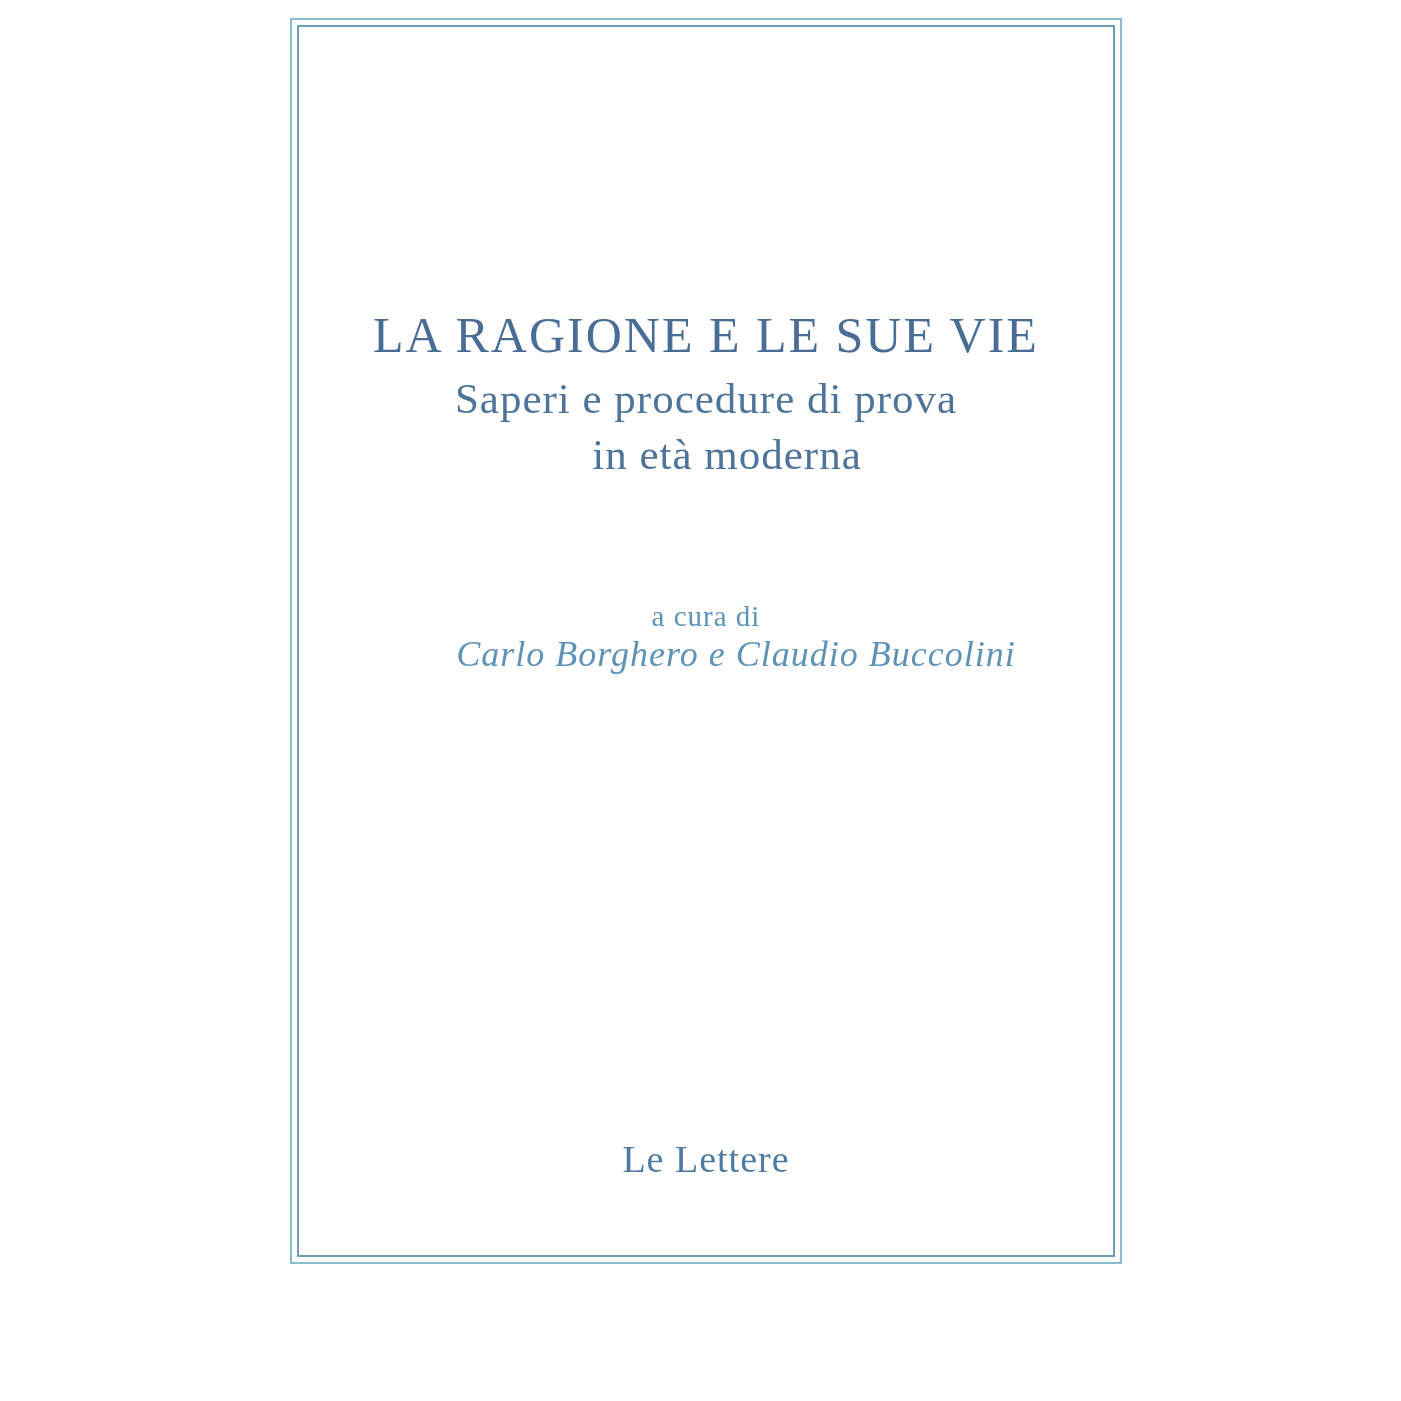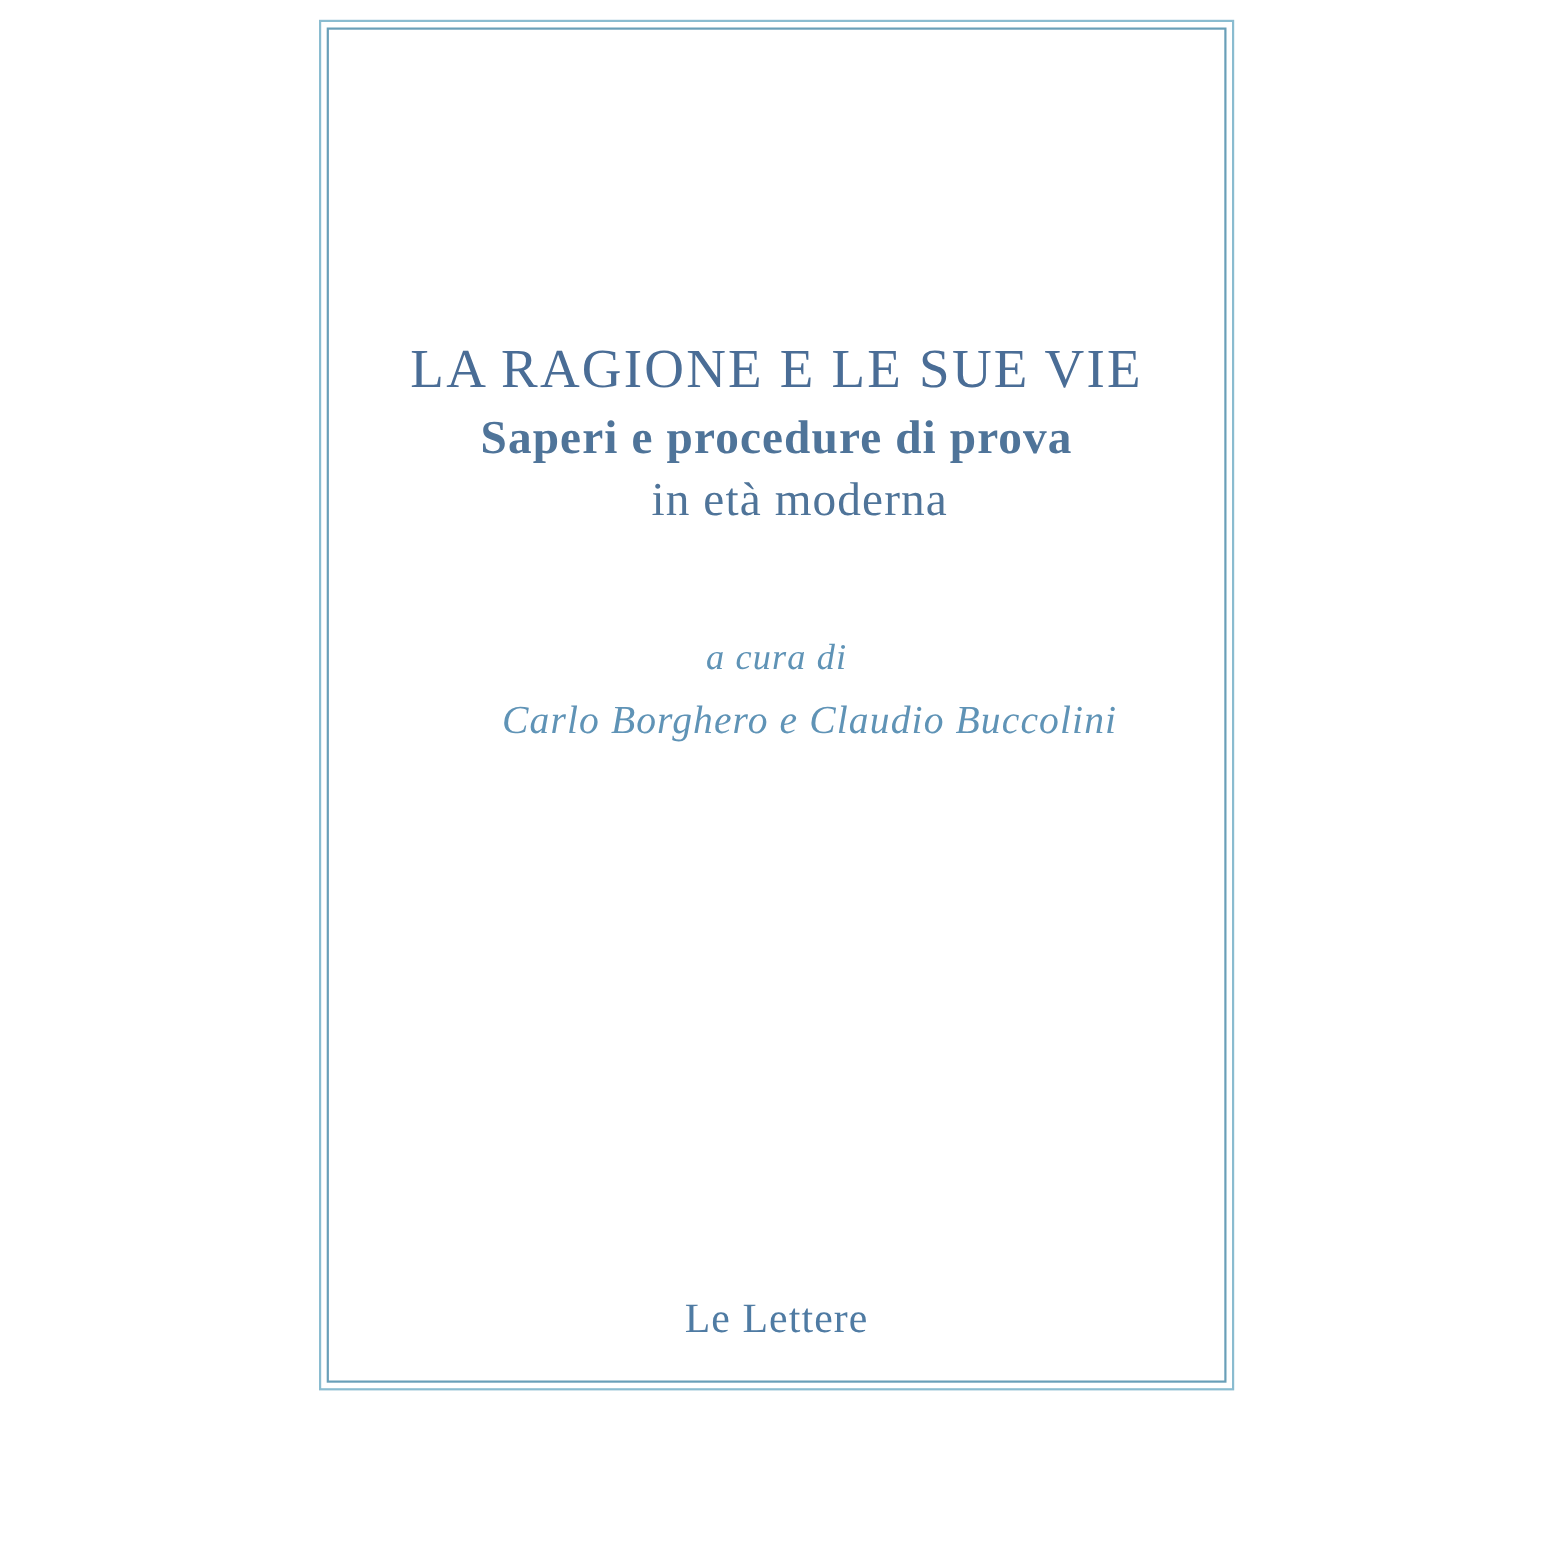--- a/index.html
+++ b/index.html
@@ -50,7 +50,6 @@
     font-size: 43px;
     letter-spacing: 1px;
     color: var(--color-subtitle, #4f7499);
-    font-weight: bold;
   }
   .subtitle-2 {
     top: 430px;

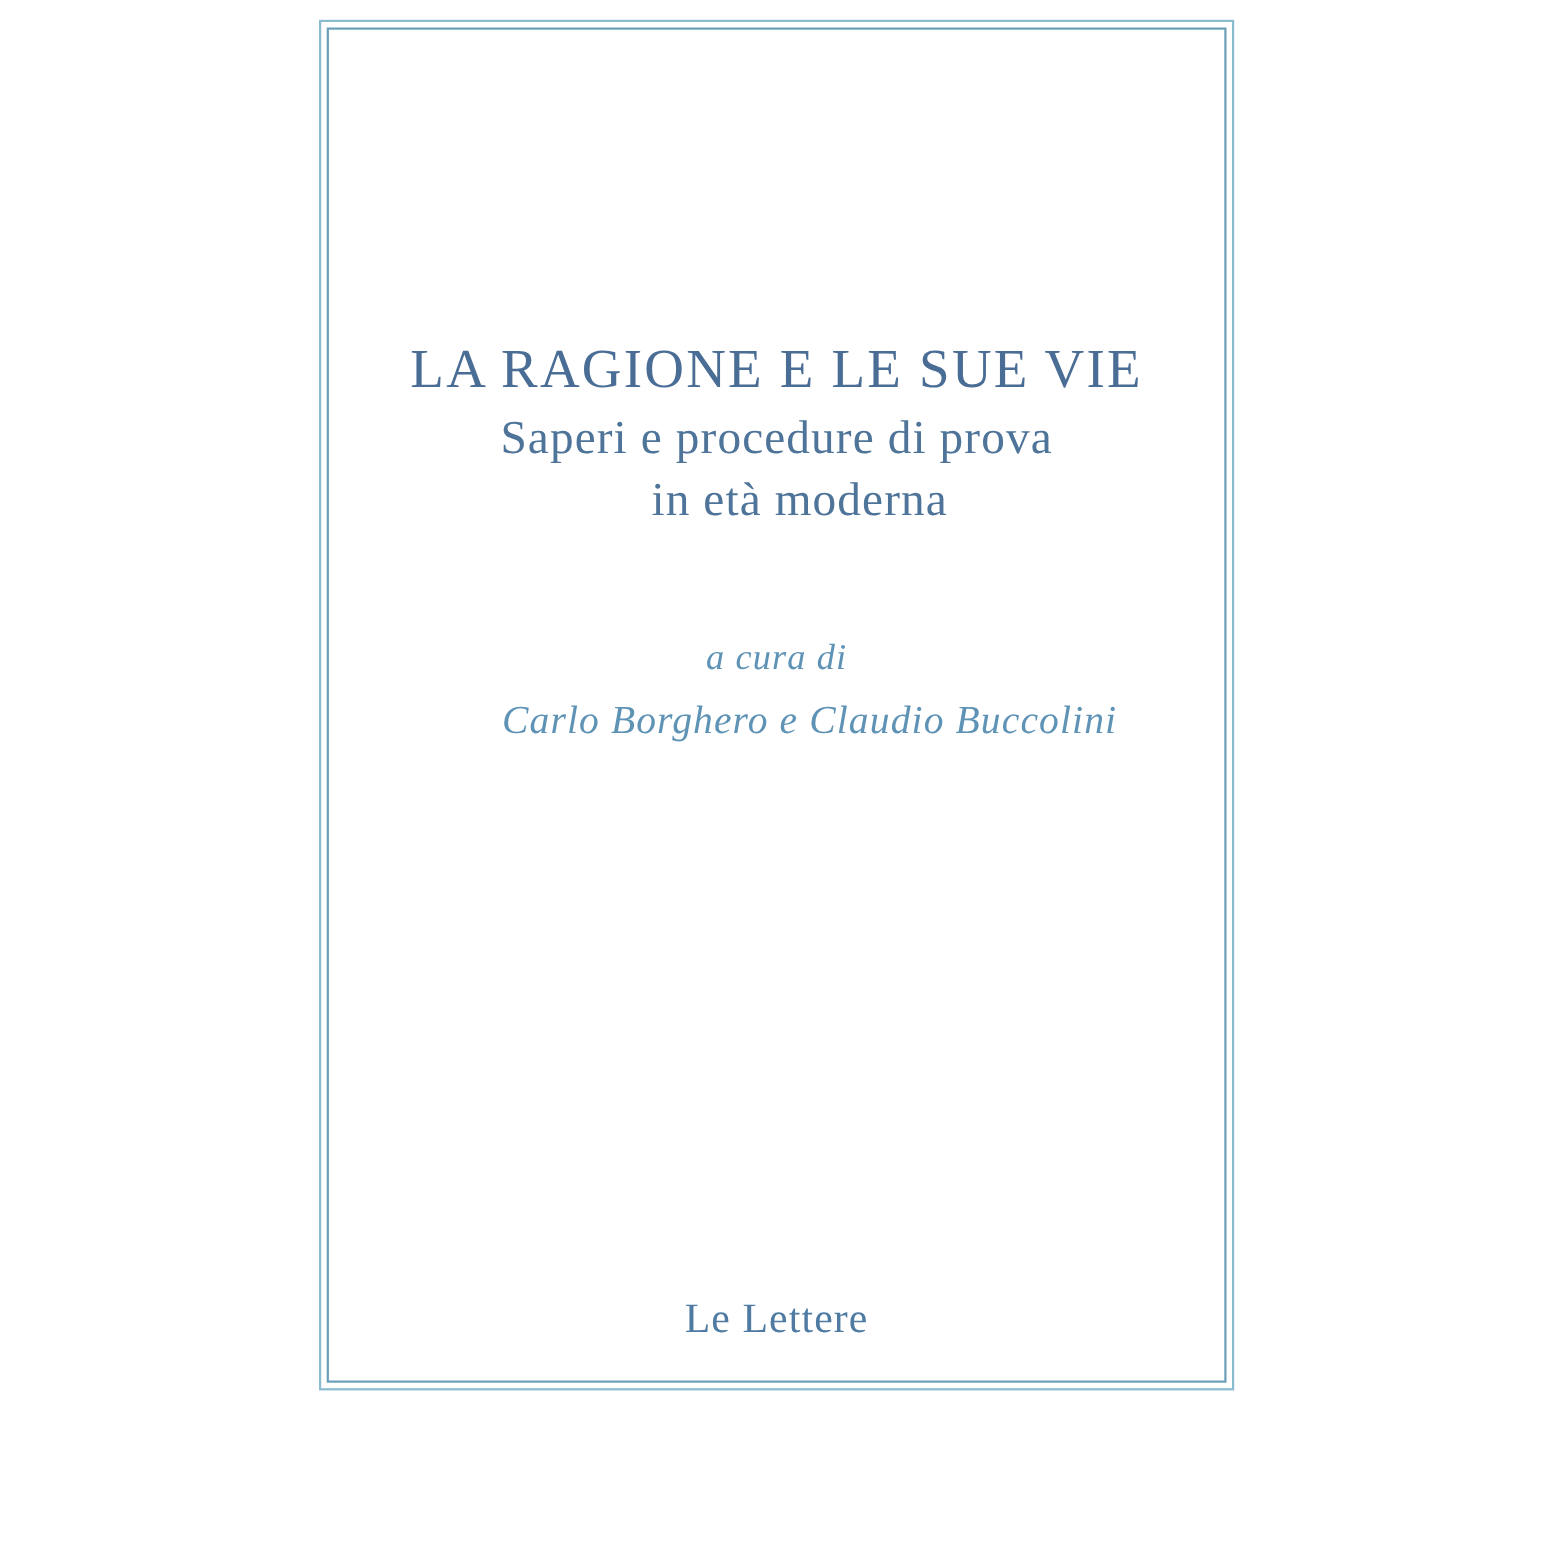--- a/index.html
+++ b/index.html
@@ -59,9 +59,8 @@
     margin-left: 21px;
   }
   .editor-intro {
-    top: 580px;
-    font-size: 33px;
-    font-style: italic;
+    top: 600px;
+    font-size: 29px;
     letter-spacing: 1px;
     color: var(--color-editors, #5f93b6);
   }

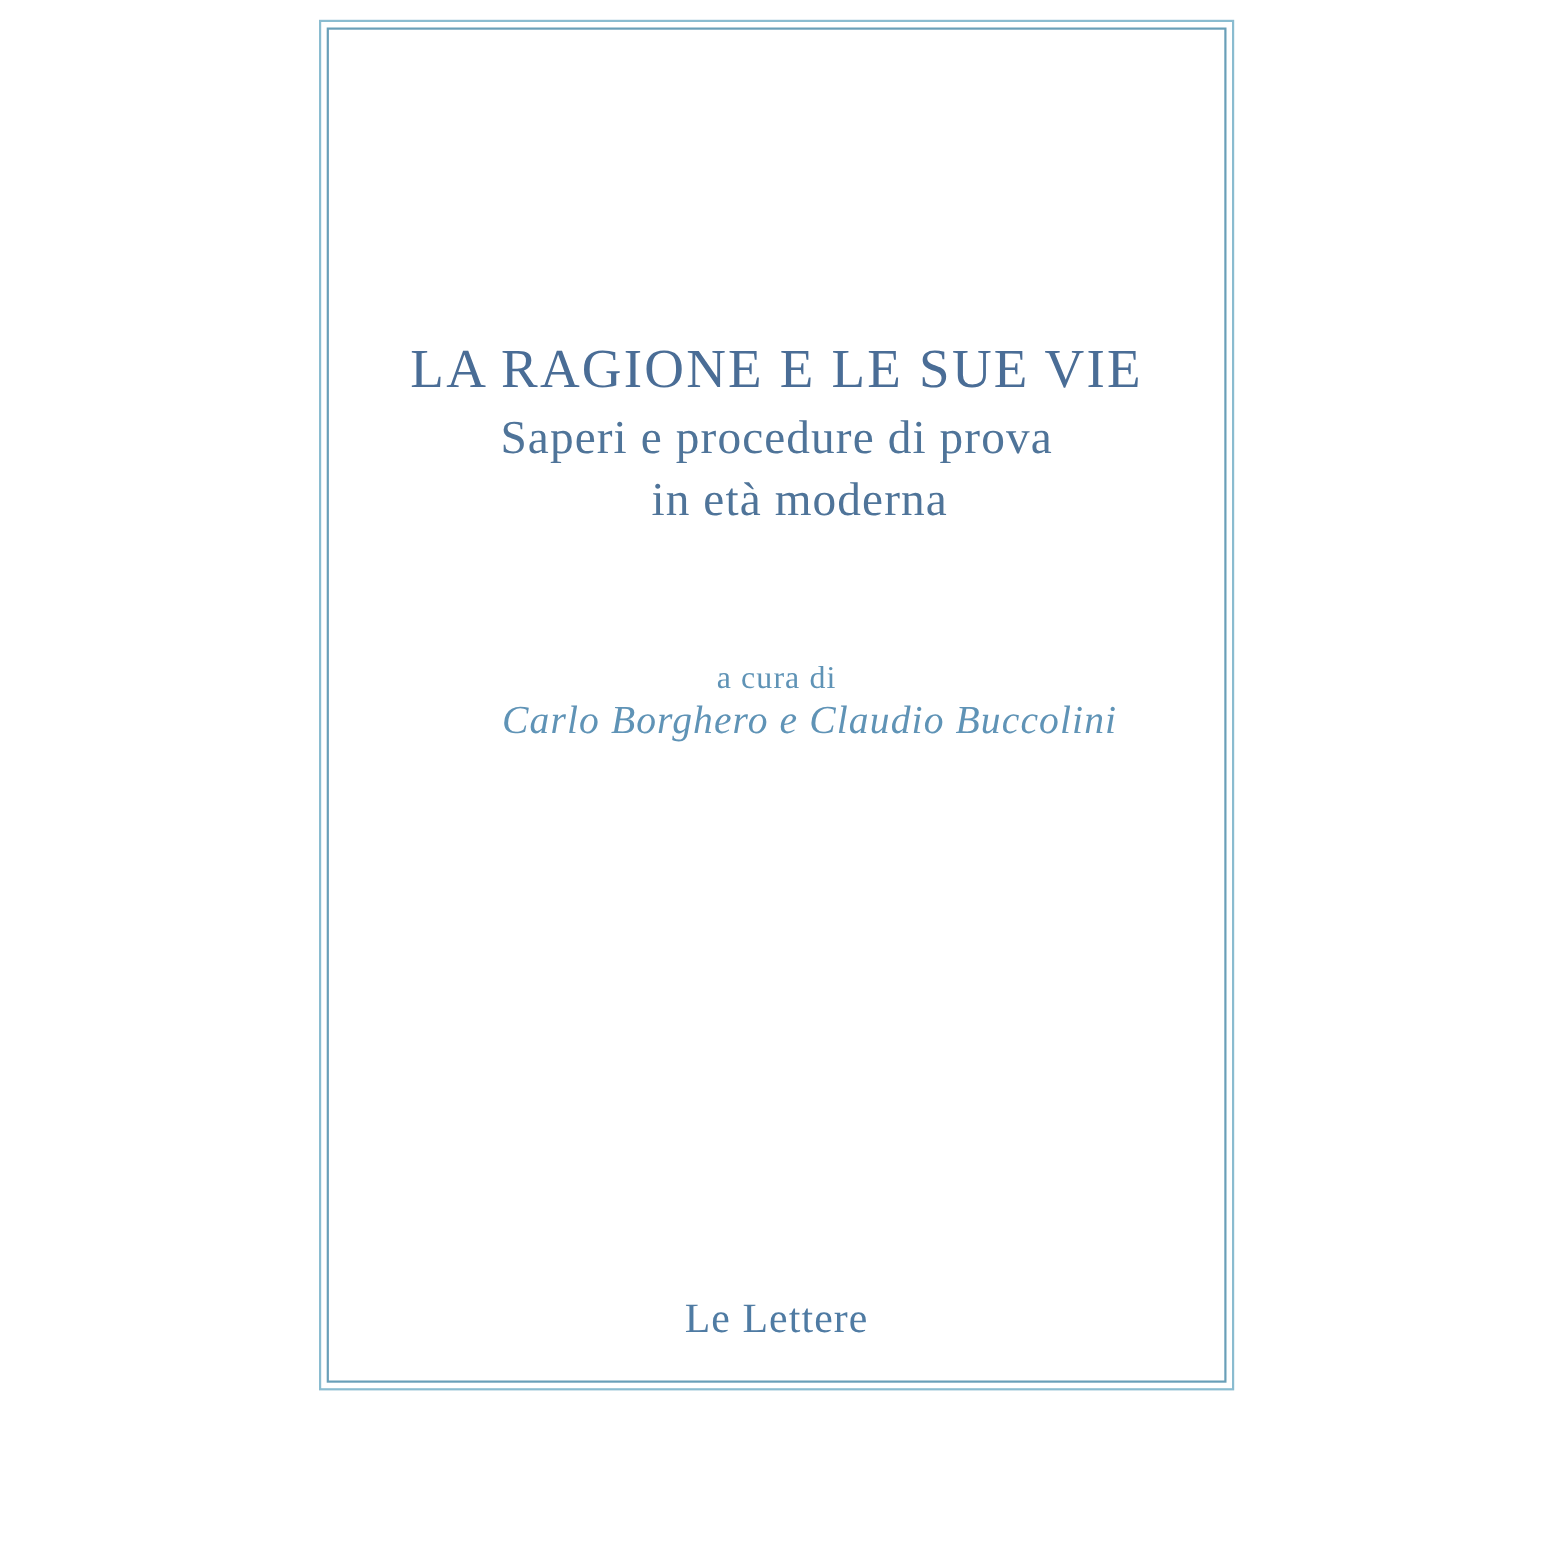--- a/index.html
+++ b/index.html
@@ -73,7 +73,7 @@
     padding-left: 30px;
   }
   .publisher {
-    top: 1177px;
+    top: 1137px;
     font-size: 38px;
     letter-spacing: 1px;
     color: var(--color-publisher, #4f7ba3);

